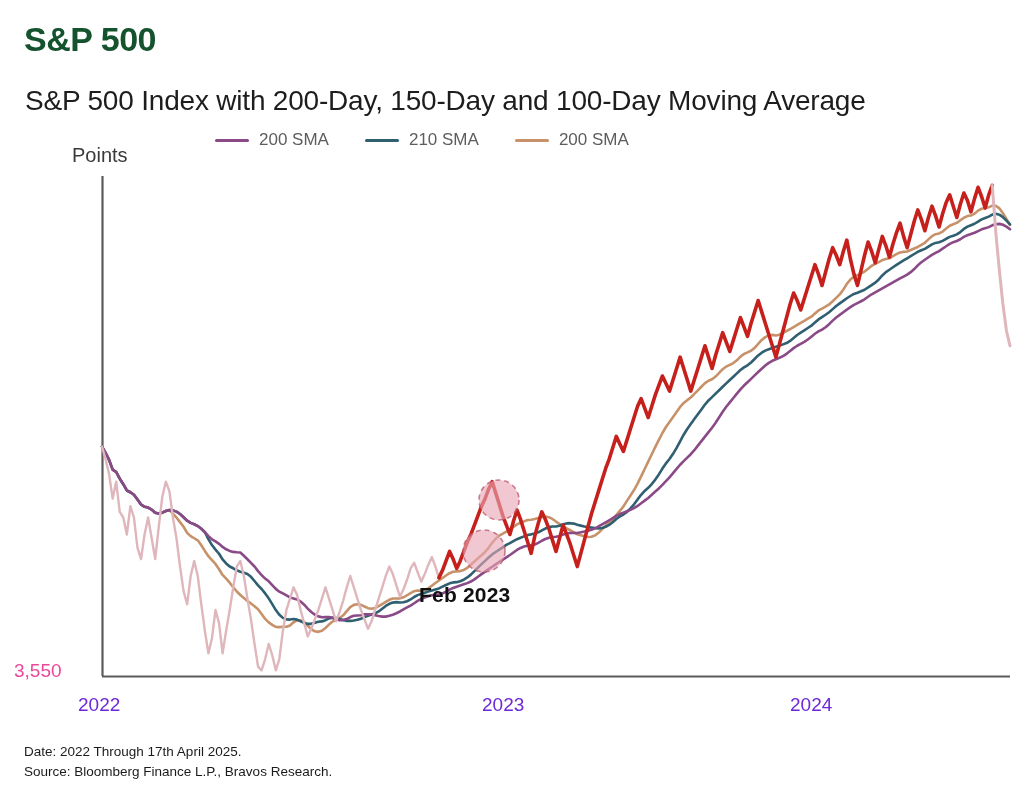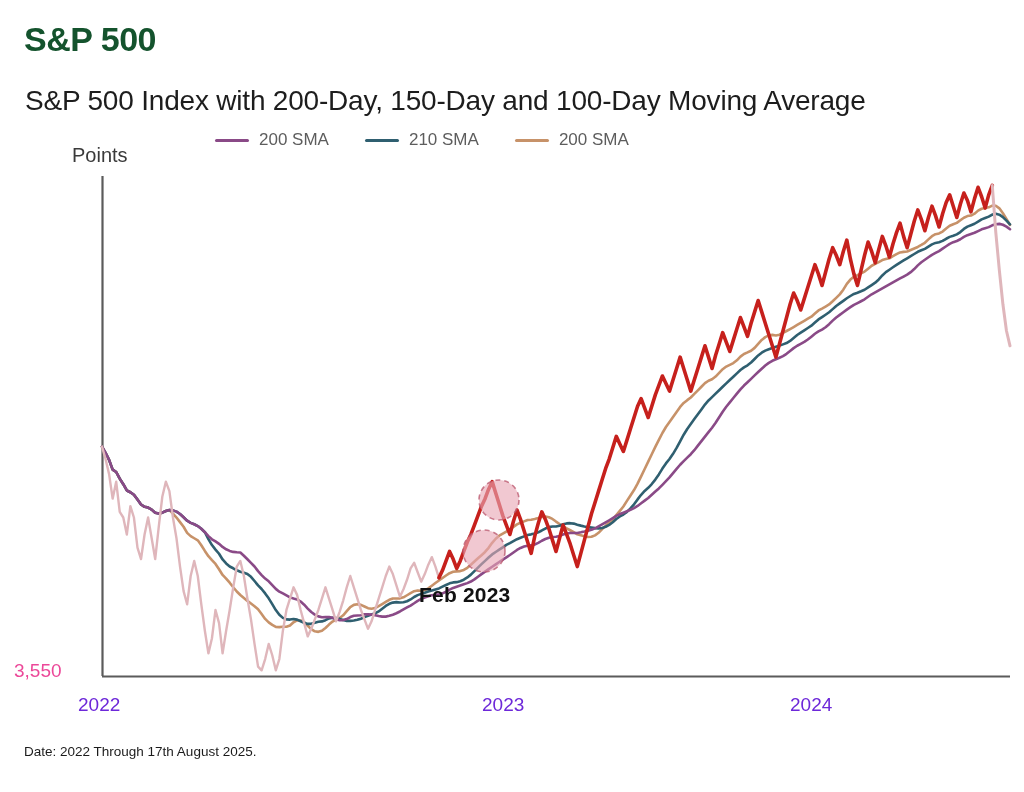--- a/index.html
+++ b/index.html
@@ -117,7 +117,7 @@
   <div class="annot">Feb 2023</div>
 
   <div class="footer">
-    <div>Date: 2022 Through 17th August 2025.</div>
+    <div>Date: 2022 Through 17th April 2025.</div>
   </div>
 
 </div>

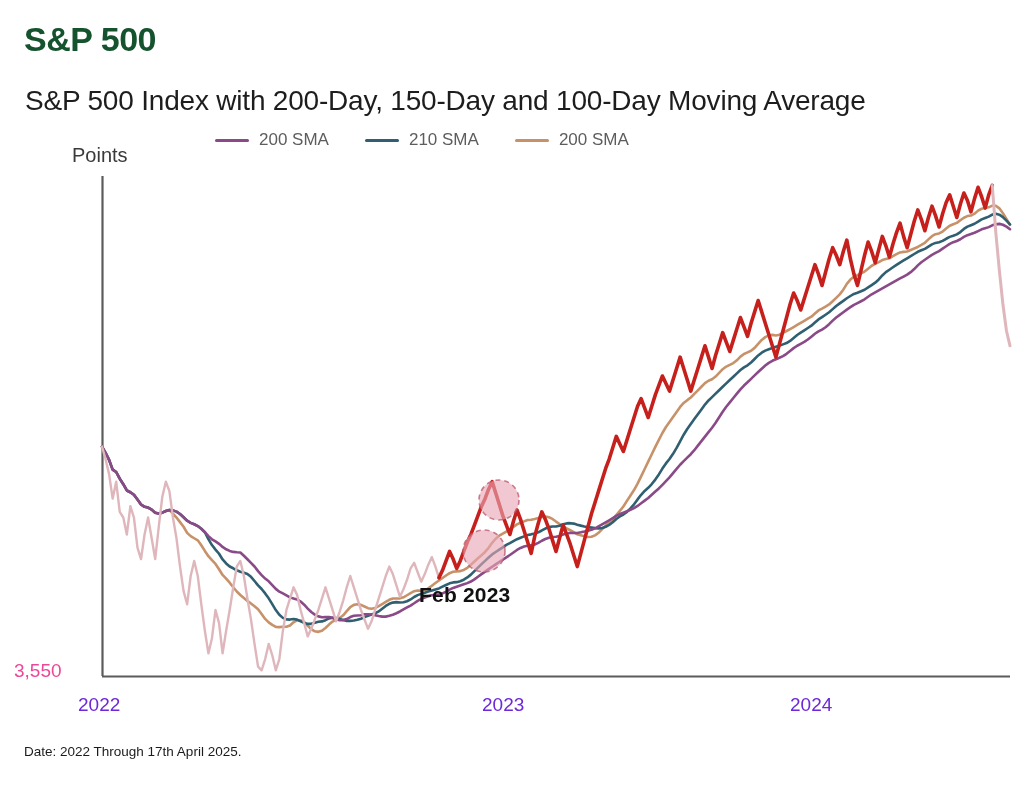--- a/index.html
+++ b/index.html
@@ -118,6 +118,7 @@
 
   <div class="footer">
     <div>Date: 2022 Through 17th April 2025.</div>
+    <div>Source: Bloomberg Finance L.P., Bravos Research.</div>
   </div>
 
 </div>

